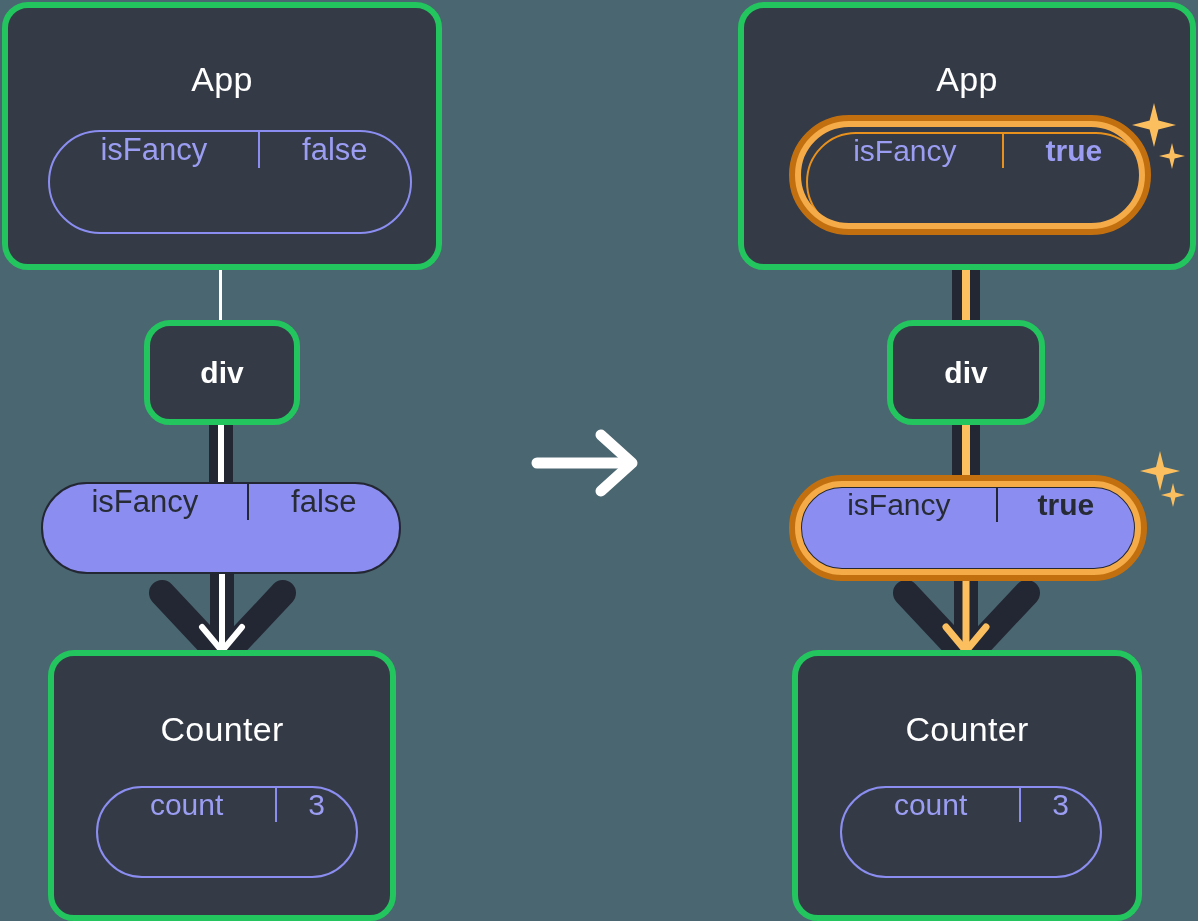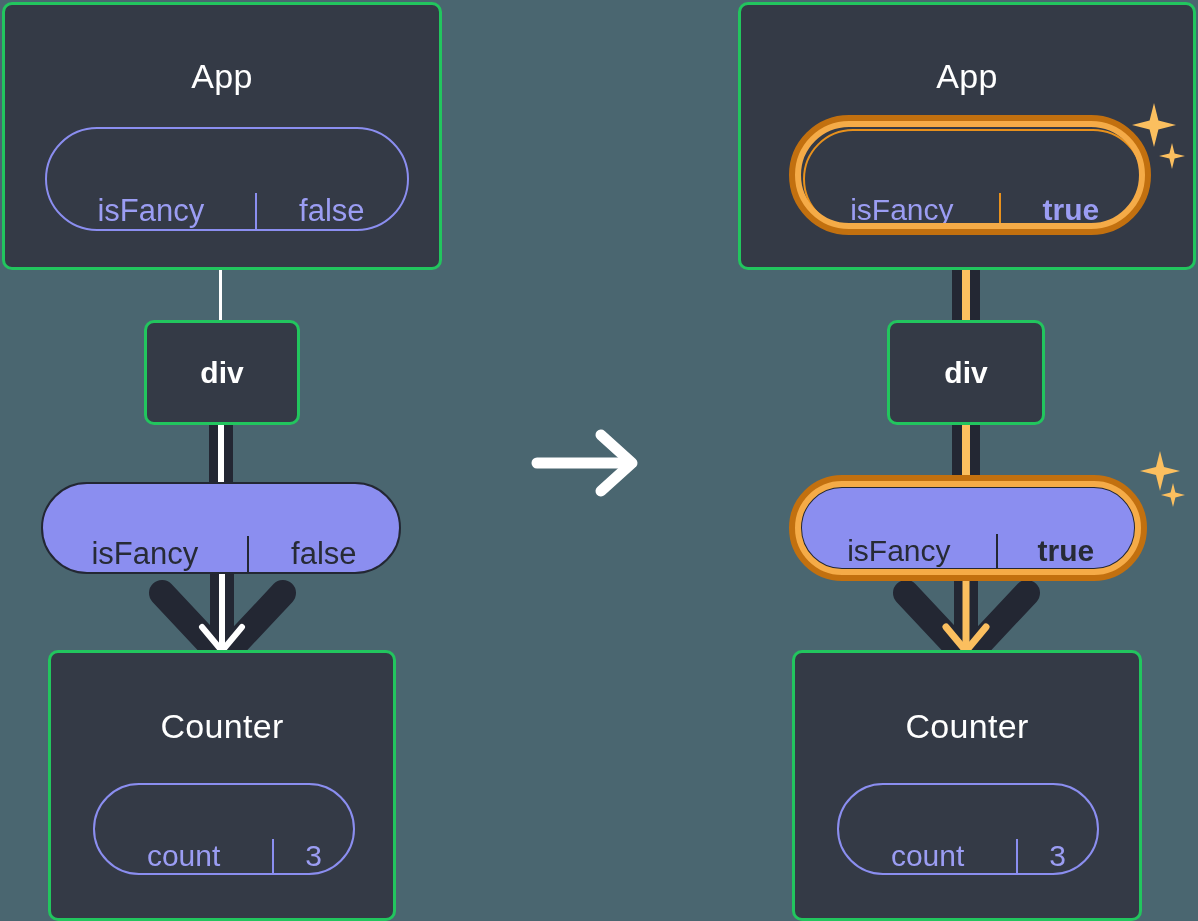--- a/index.html
+++ b/index.html
@@ -22,8 +22,8 @@
   .node-box {
     position: absolute;
     background: #343a46;
-    border: 3px solid #22c55e;
-    border-radius: 10px;
+    border: 6px solid #22c55e;
+    border-radius: 26px;
     box-sizing: border-box;
   }
   .node-title {

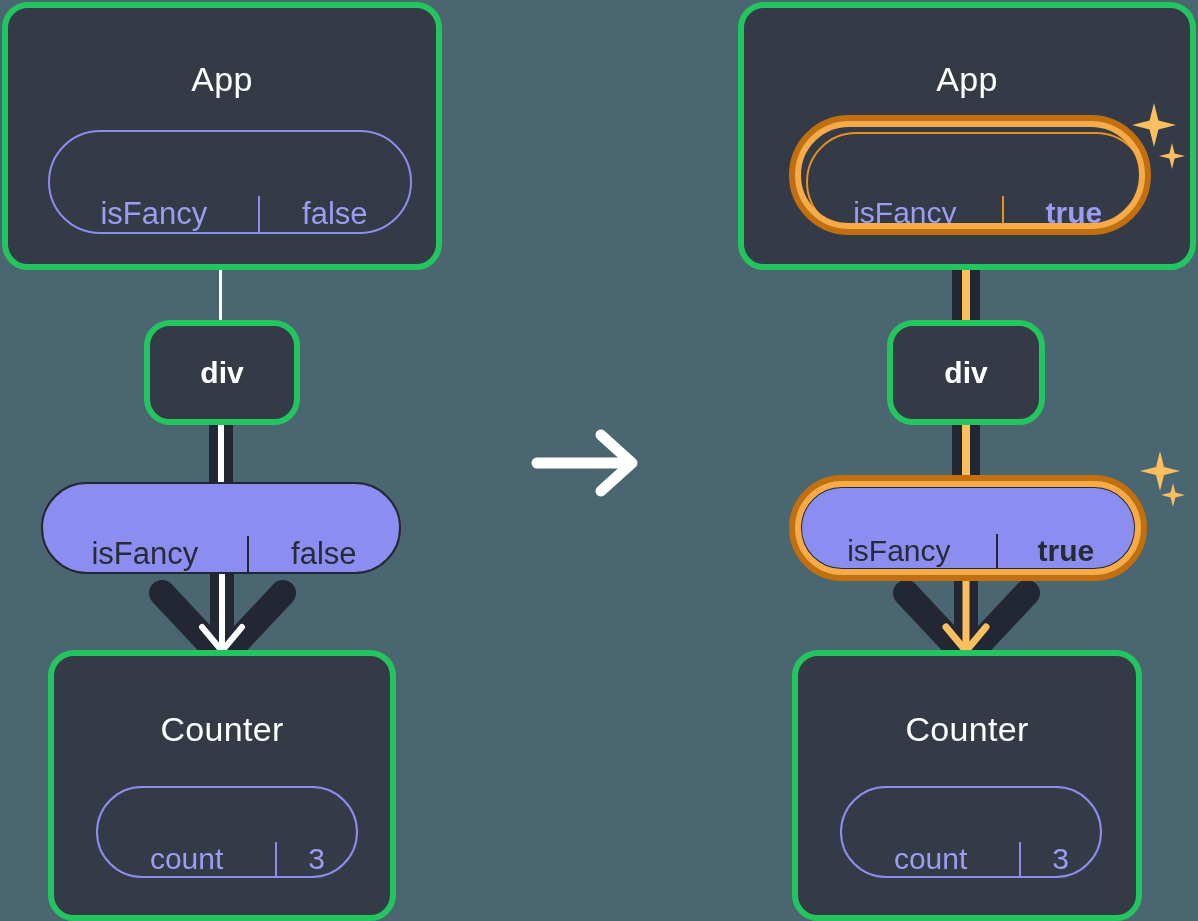--- a/index.html
+++ b/index.html
@@ -78,7 +78,7 @@
     position: absolute;
     box-sizing: border-box;
     display: flex;
-    align-items: flex-end;
+    align-items: flex-start;
     border-radius: 999px;
     overflow: hidden;
   }

